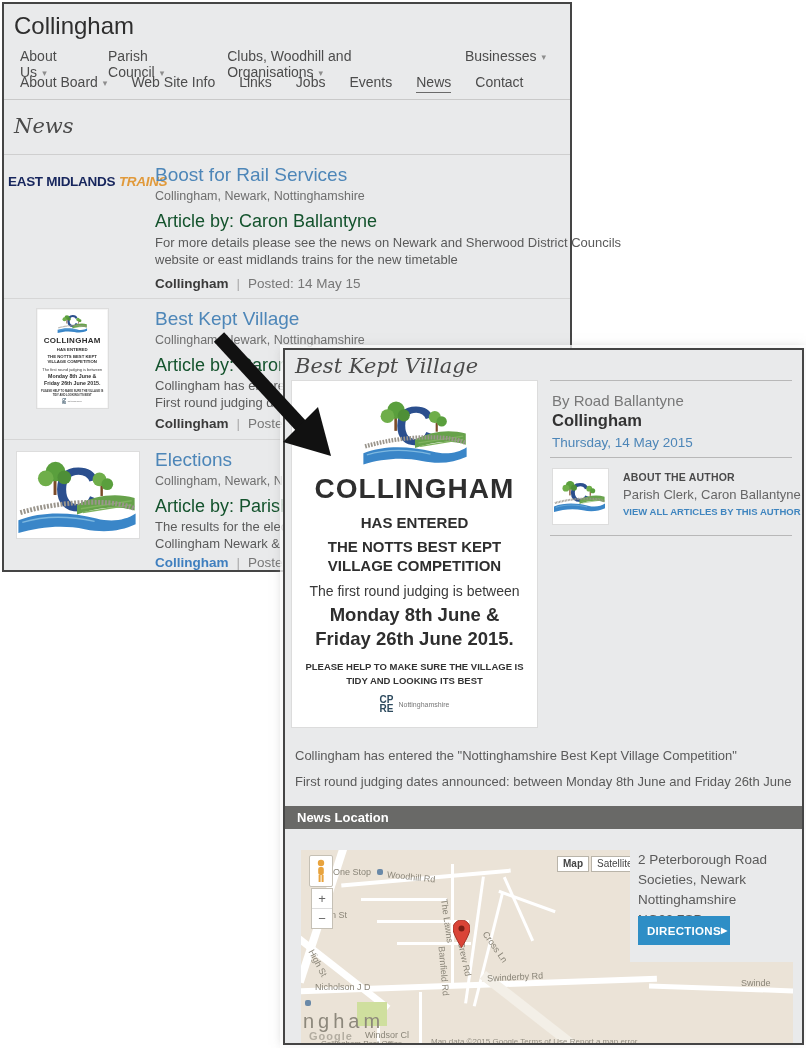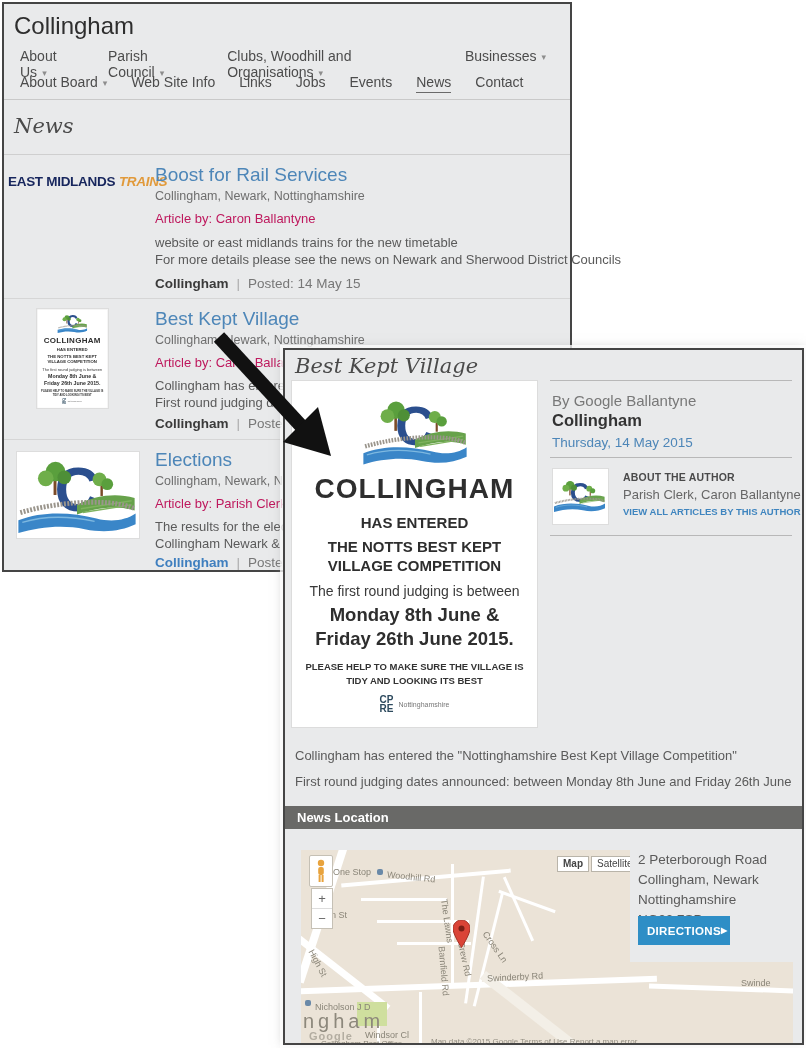--- a/index.html
+++ b/index.html
@@ -29,7 +29,7 @@
   #row3{top:435px;height:131px;}
   .a-title{left:151px;font-size:19px;color:#4d86b8;cursor:pointer;}
   .a-loc{left:151px;font-size:12.5px;color:#6e6e6e;}
-  .a-by{left:151px;font-size:13px;color:#be185d;}
+  .a-by{left:151px;font-size:18px;color:#14532d;}
   .a-body{left:151px;font-size:13px;color:#5a5a5a;line-height:17px;}
   .a-foot{left:151px;font-size:13.5px;color:#777;}
   .a-foot .name{font-weight:bold;color:#3a3a3a;margin-right:8px;}

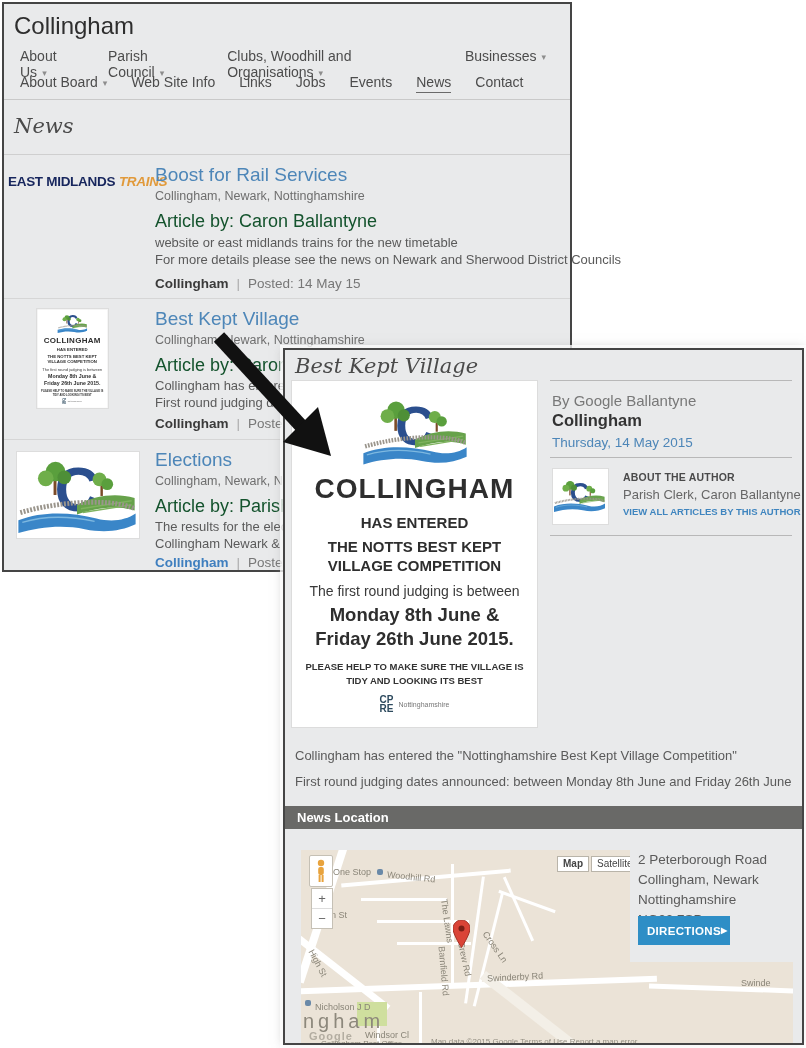--- a/index.html
+++ b/index.html
@@ -149,8 +149,8 @@
     <div class="abs a-loc" style="top:33px">Collingham, Newark, Nottinghamshire</div>
     <div class="abs a-by" style="top:55px">Article by: Caron Ballantyne</div>
     <div class="abs a-body nowrap" style="top:78px">
+      <div>For more details please see the news on Newark and Sherwood District Councils</div>
       <div>website or east midlands trains for the new timetable</div>
-      <div>For more details please see the news on Newark and Sherwood District Councils</div>
     </div>
     <div class="abs a-foot nowrap" style="top:120px">
       <span class="name">Collingham</span><span class="sep">|</span><span>Posted: 14 May 15</span>

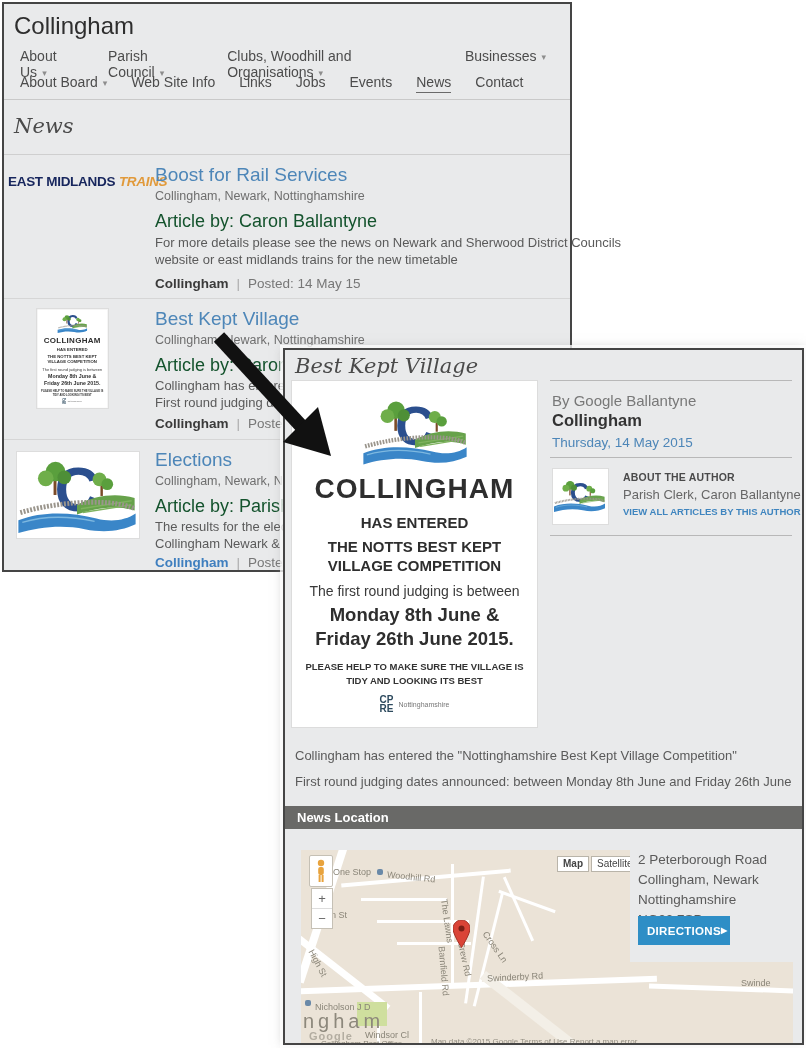--- a/index.html
+++ b/index.html
@@ -240,7 +240,7 @@
   </div>
 
   <div class="abs vsep" style="top:30px"></div>
-  <div class="abs meta-by">By Google Ballantyne</div>
+  <div class="abs meta-by">By Road Ballantyne</div>
   <div class="abs meta-name">Collingham</div>
   <div class="abs meta-date">Thursday, 14 May 2015</div>
   <div class="abs vsep" style="top:107px"></div>

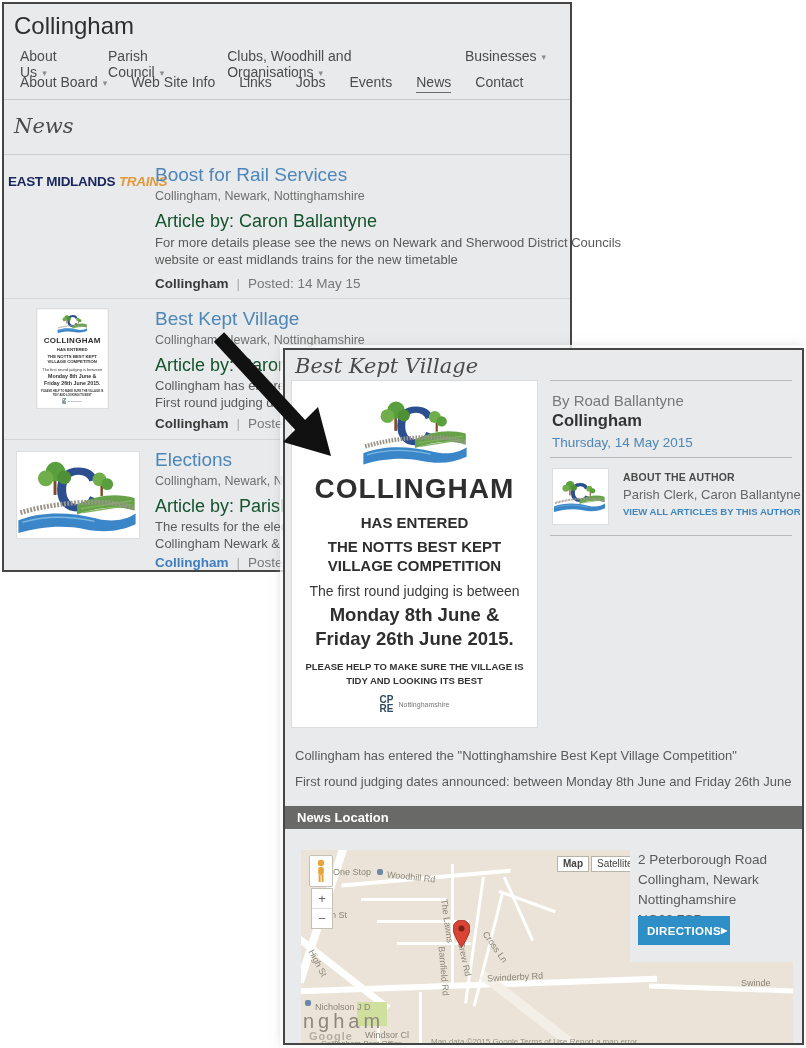--- a/index.html
+++ b/index.html
@@ -321,7 +321,7 @@
   <div class="abs addr-box">
     <div class="addr">
       <div>2 Peterborough Road</div>
-      <div>Collingham, Newark</div>
+      <div>Societies, Newark</div>
       <div>Nottinghamshire</div>
       <div>NG23 7SP</div>
     </div>

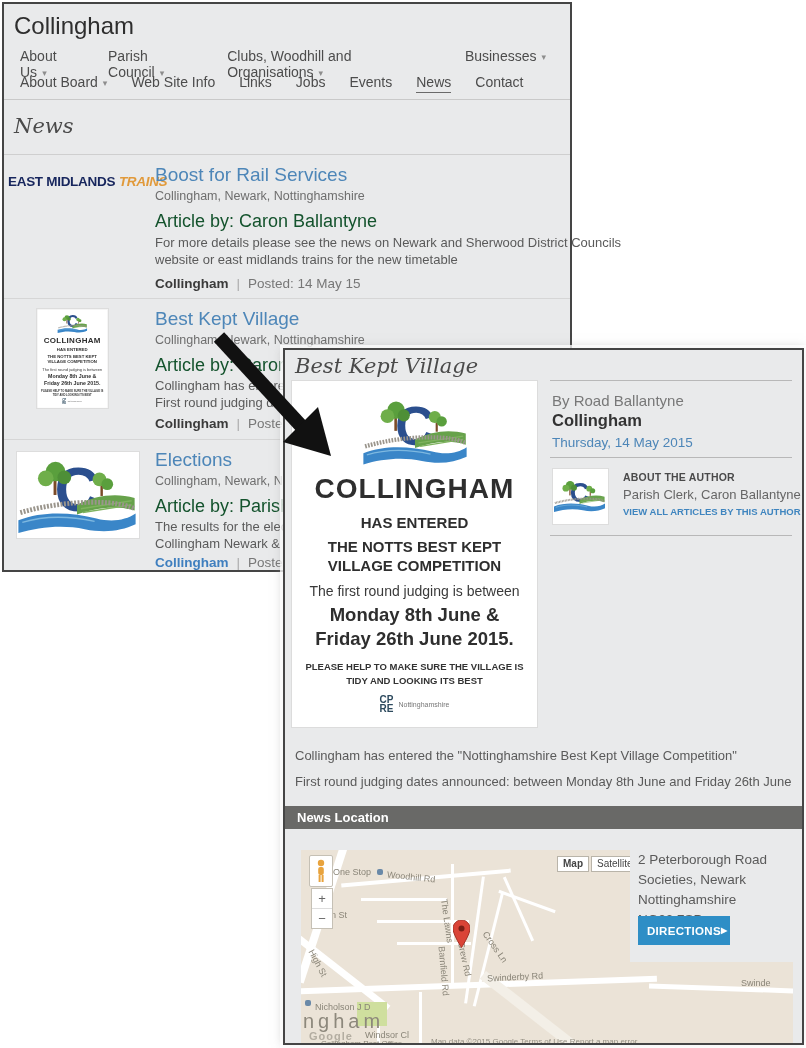--- a/index.html
+++ b/index.html
@@ -287,7 +287,7 @@
     <span class="mlabel" style="left:186px;top:122px;transform:rotate(-3deg)">Swinderby Rd</span>
     <span class="mlabel" style="left:440px;top:128px">Swinde</span>
     <span class="mlabel" style="left:64px;top:180px">Windsor Cl</span>
-    <span class="mlabel" style="left:14px;top:152px">Nicholson J D</span>
+    <span class="mlabel" style="left:14px;top:132px">Nicholson J D</span>
     <span class="dot" style="left:4px;top:150px"></span>
     <span class="mlabel" style="left:32px;top:17px">One Stop</span>
     <span class="dot" style="left:76px;top:19px"></span>

